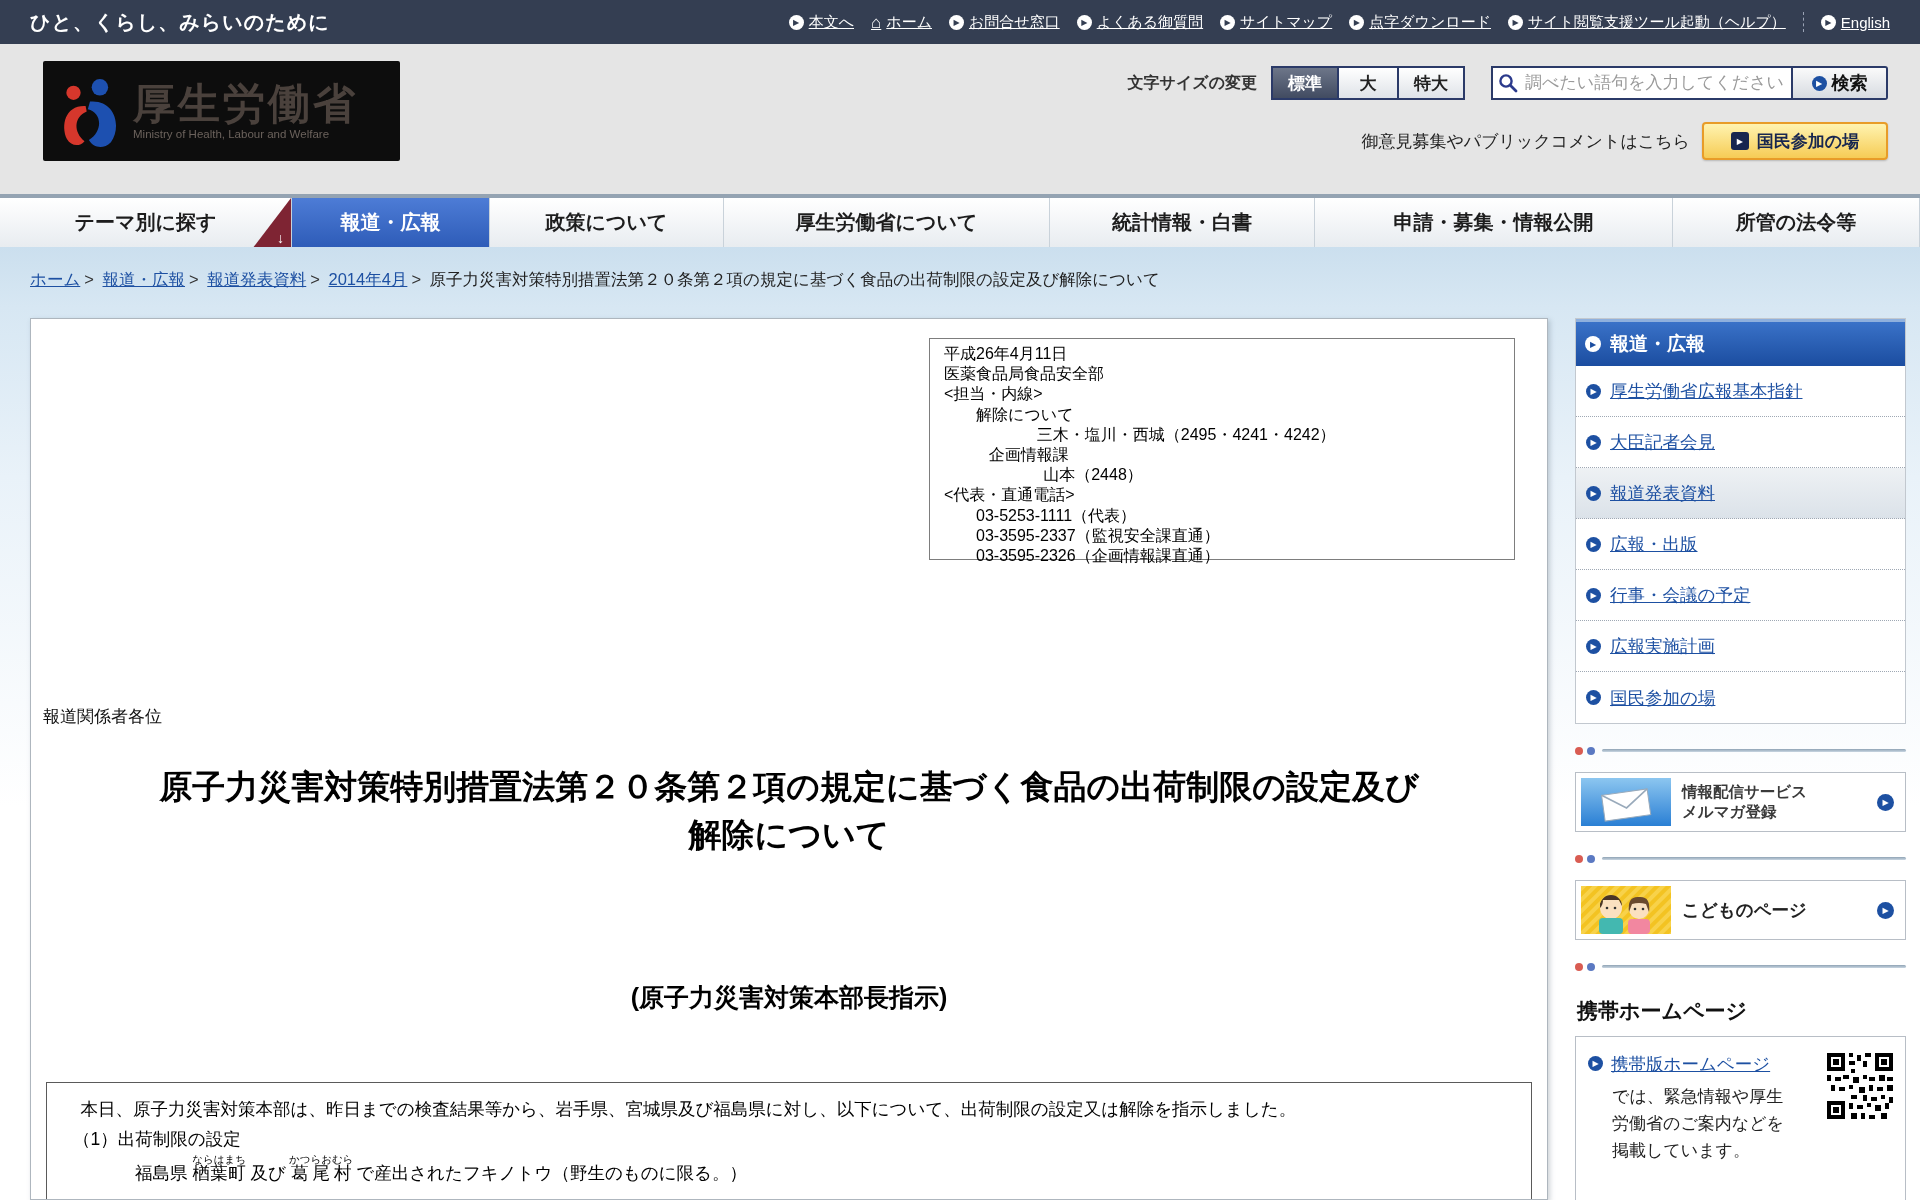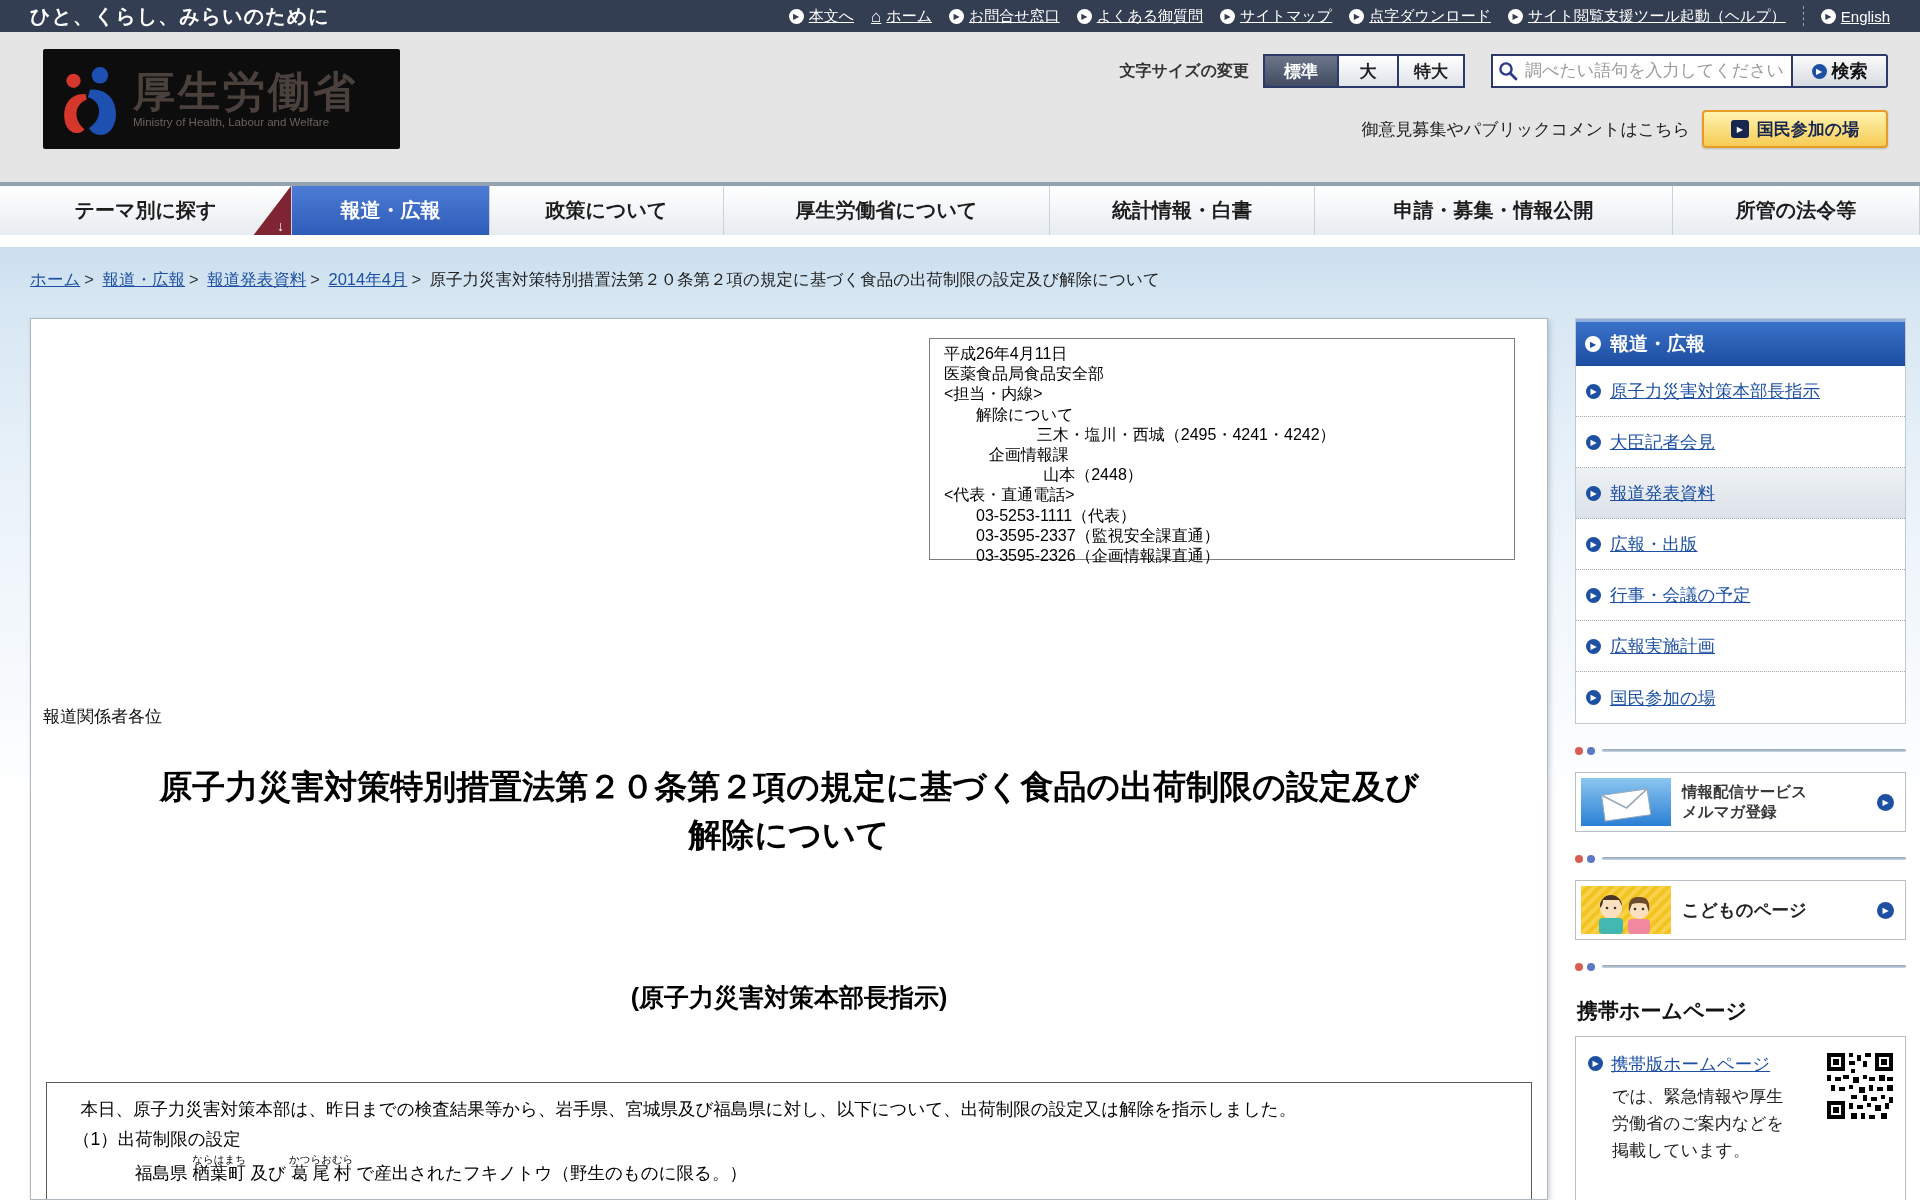--- a/index.html
+++ b/index.html
@@ -8,7 +8,7 @@
   a { text-decoration:underline; cursor:pointer; }
 
   
-  .topbar { height:32px; background:#343e52; display:flex; align-items:center; justify-content:space-between; padding:0 30px;gap:18px; }
+  .topbar { height:44px; background:#343e52; display:flex; align-items:center; justify-content:space-between; padding:0 30px;gap:18px; }
   .tagline { color:#fff; font-size:20px; font-weight:bold; letter-spacing:1px; }
   .top-links { display:flex; align-items:center; gap:17px; }
   .top-link { color:#fff; font-size:15px; display:flex; align-items:center; gap:5px; }

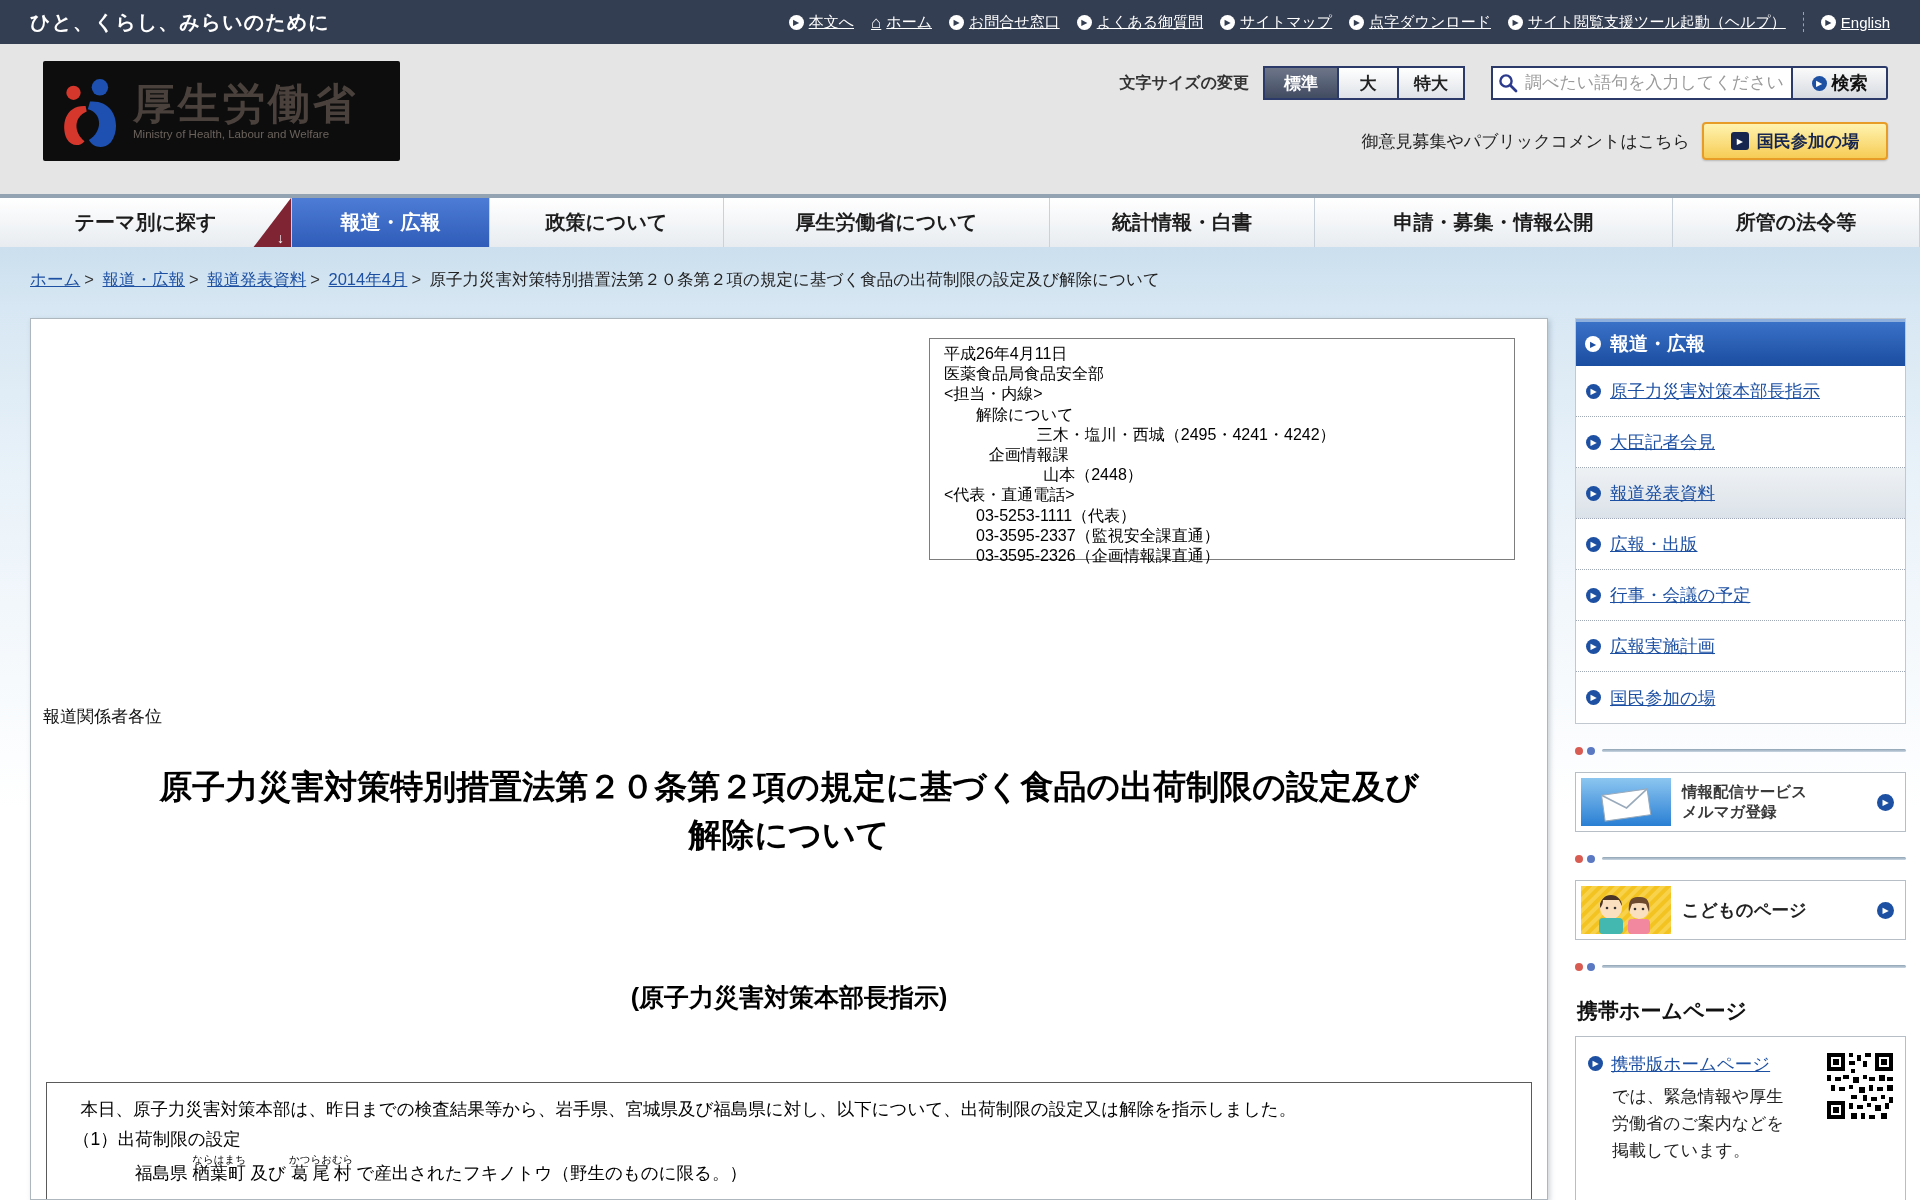--- a/index.html
+++ b/index.html
@@ -28,7 +28,7 @@
   .fs-group { display:flex; border:2px solid #2b3a68; }
   .fs-btn { height:30px; border:none; border-left:2px solid #2b3a68; background:linear-gradient(#ffffff,#dfe3e8); font-size:17px; font-weight:bold; color:#222; cursor:pointer; font-family:inherit; }
   .fs-btn:first-child { border-left:none; }
-  .fs-btn.w1{width:72px}.fs-btn.w2{width:60px}.fs-btn.w3{width:66px}
+  .fs-btn.w1{width:64px}.fs-btn.w2{width:60px}.fs-btn.w3{width:66px}
   .fs-btn.selected { background:linear-gradient(#6d7689,#414b61); color:#fff; }
   .search { display:flex; margin-left:26px; }
   .search-box { position:relative; }

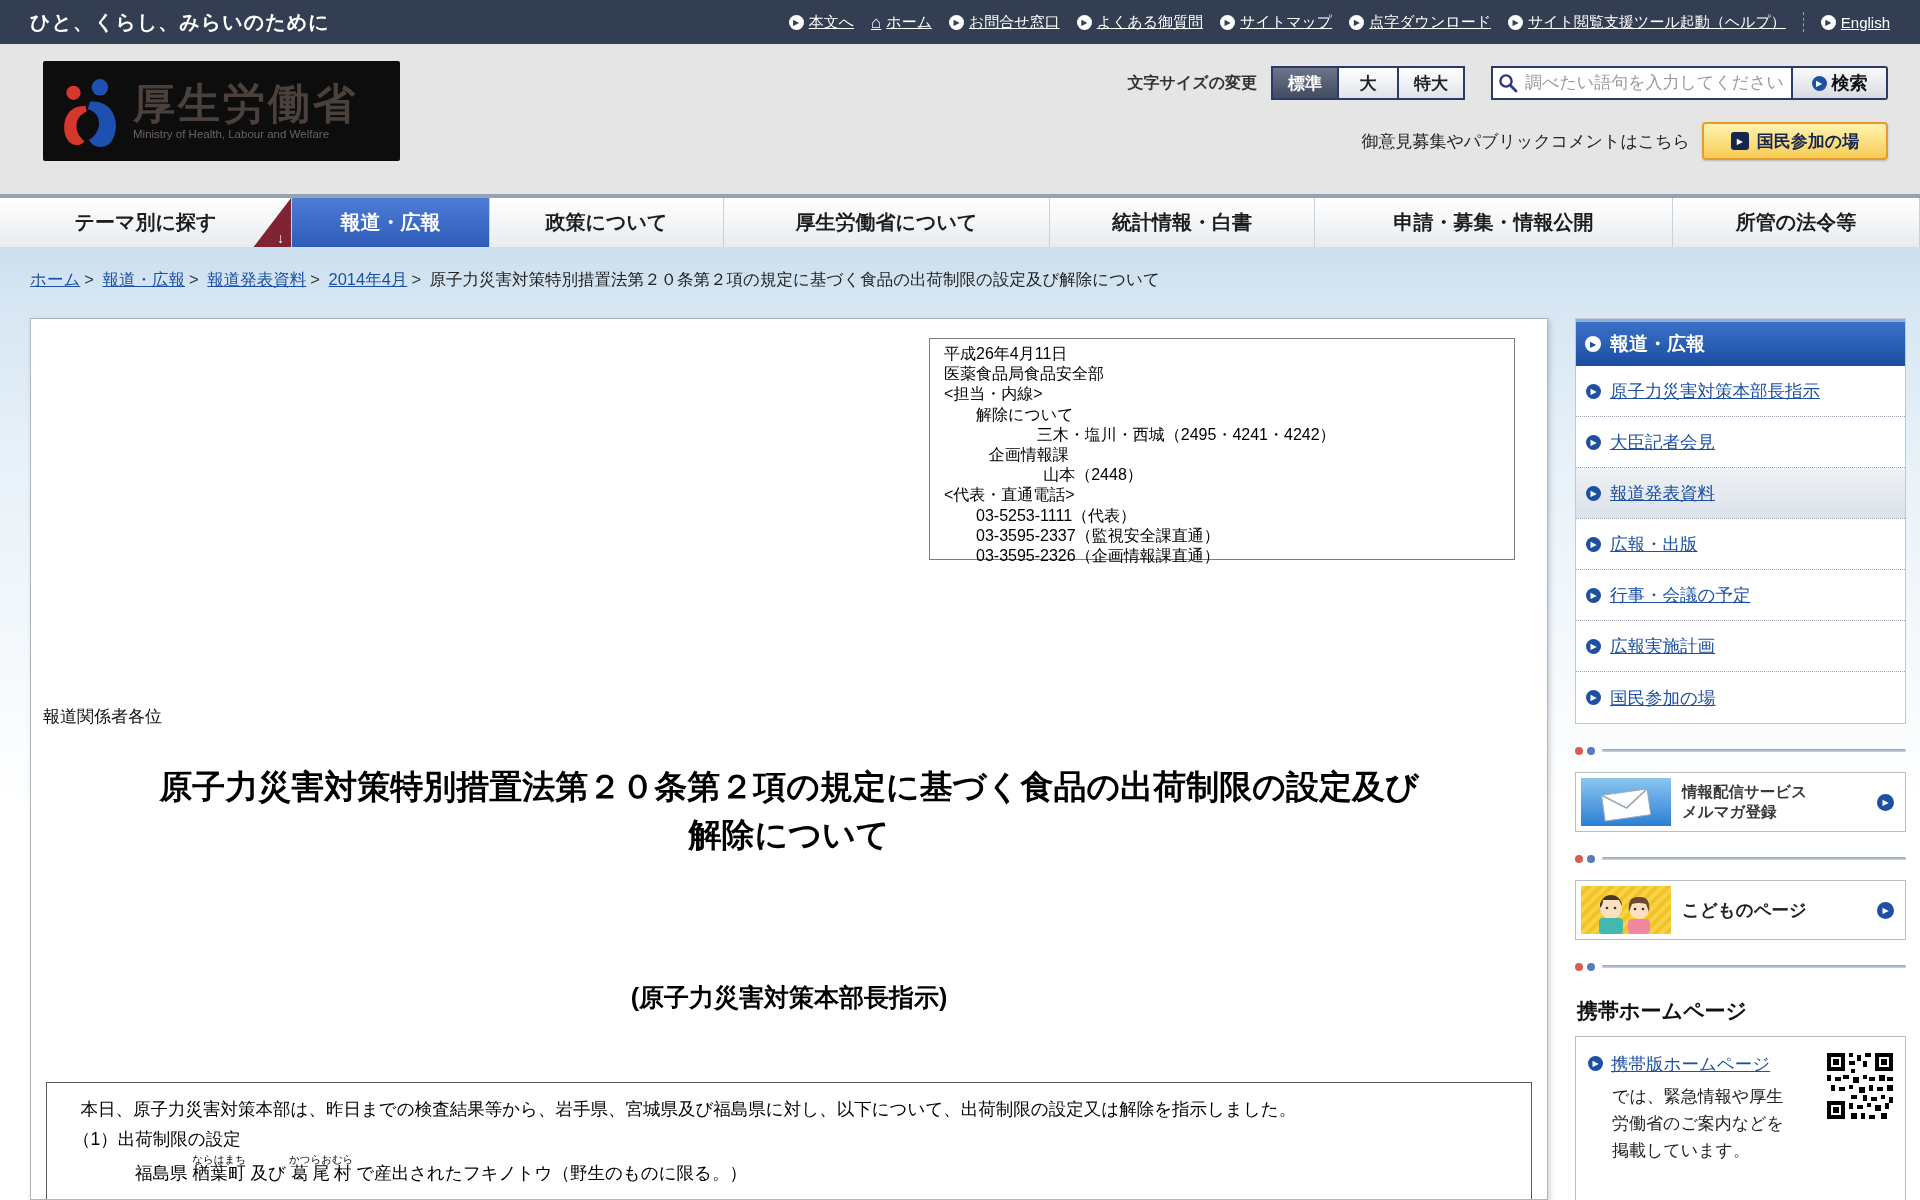--- a/index.html
+++ b/index.html
@@ -268,7 +268,7 @@
         </div>
         <div class="side-item">
             <span class="ca ca-blue">▶</span>
-            <a>原子力災害対策本部長指示</a>
+            <a>厚生労働省広報基本指針</a>
           </div>
         <div class="side-item">
             <span class="ca ca-blue">▶</span>

